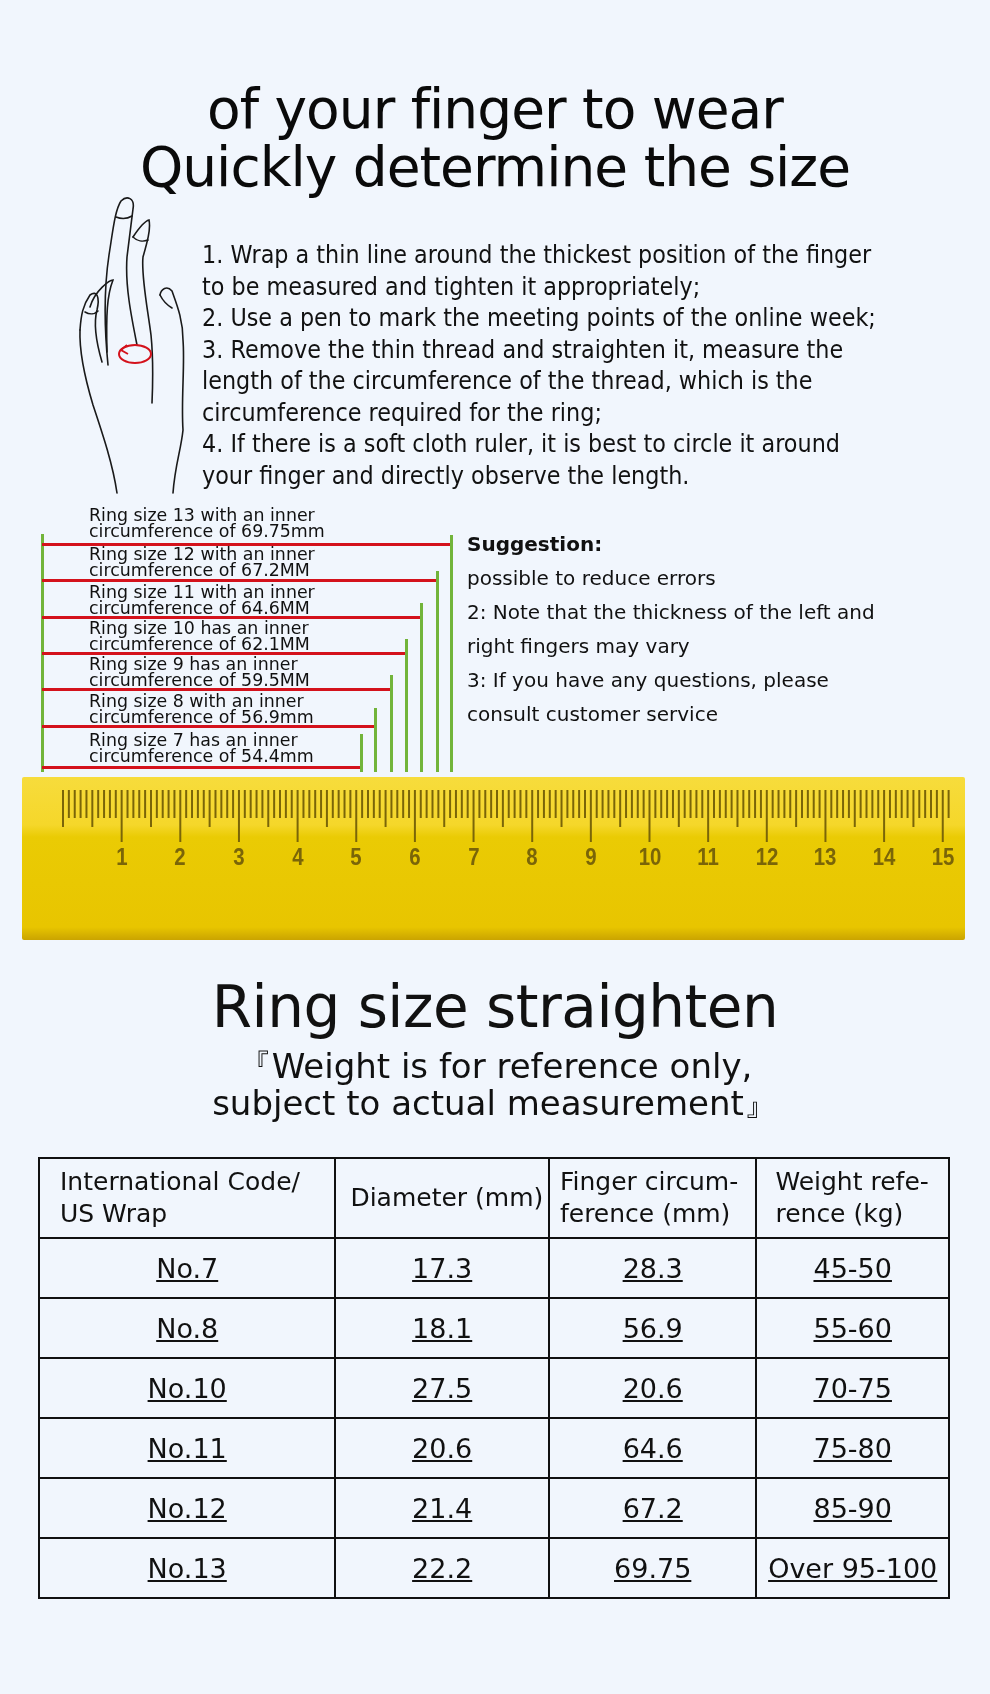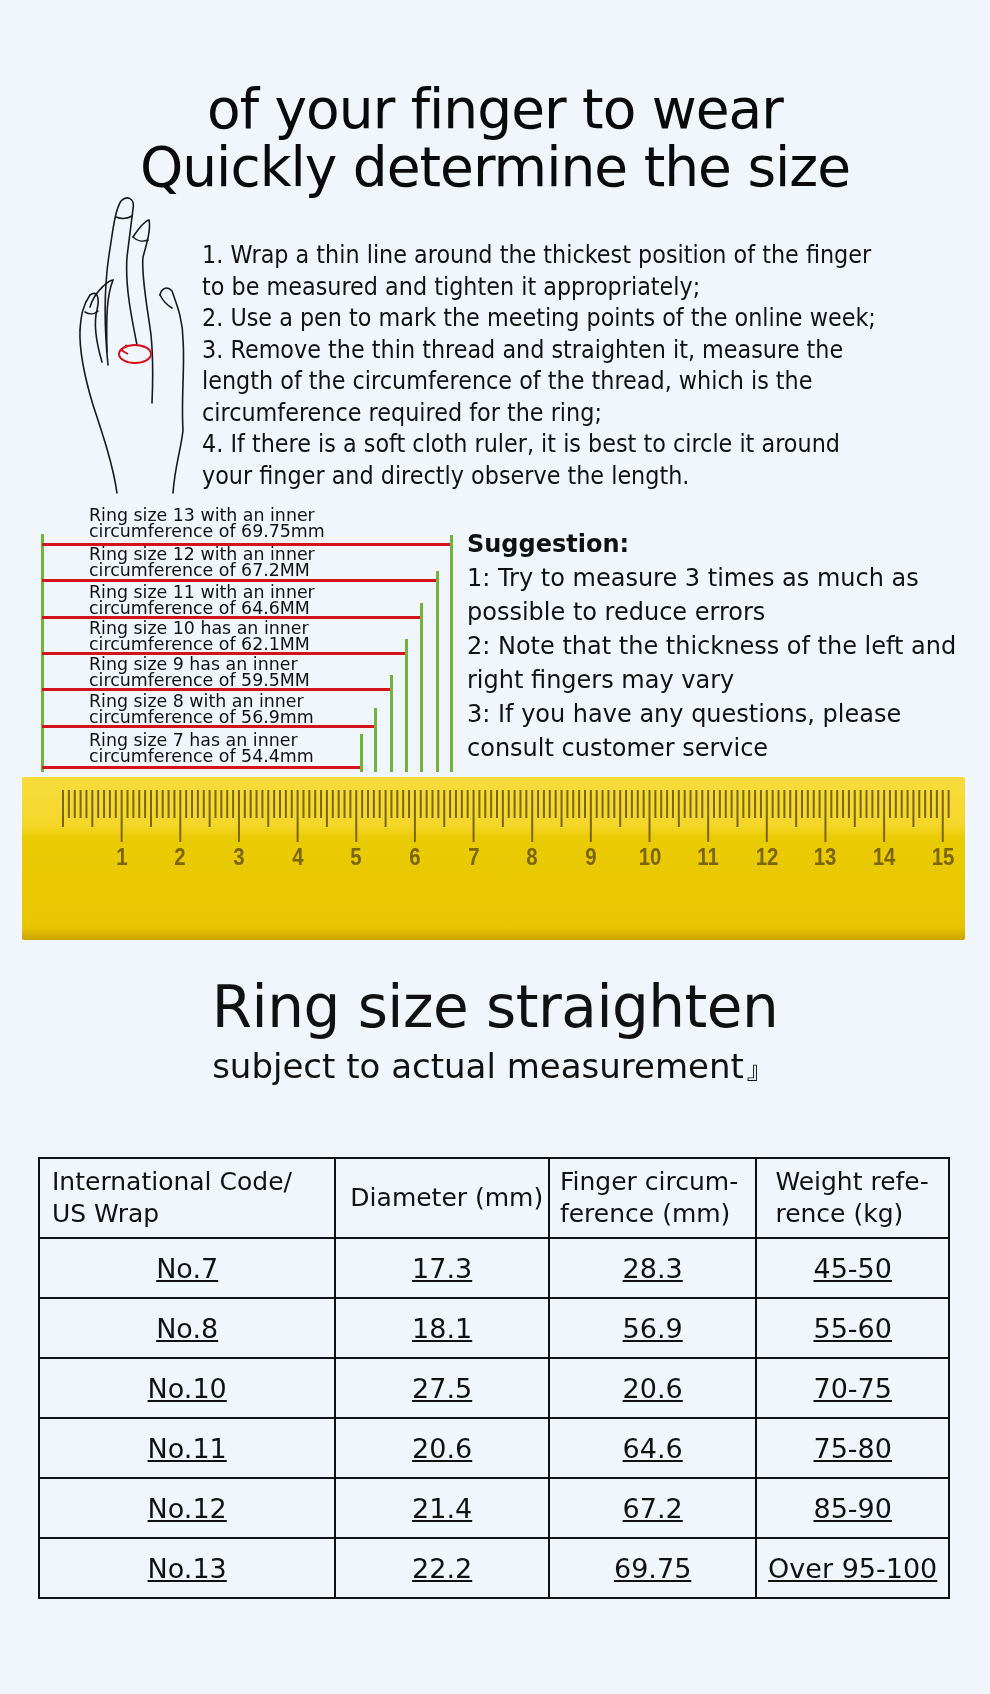--- a/index.html
+++ b/index.html
@@ -28,7 +28,7 @@
   .redline { height: 3px; background: #d4121c; left: 42px; }
   .greenline { width: 3px; background: #72b43a; }
   .suggest {
-    left: 467px; top: 527px; font-size: 24px; line-height: 34px; white-space: nowrap;
+    left: 467px; top: 527px; font-size: 20px; line-height: 34px; white-space: nowrap;
   }
   .suggest .head { font-weight: bold; }
   .ruler {

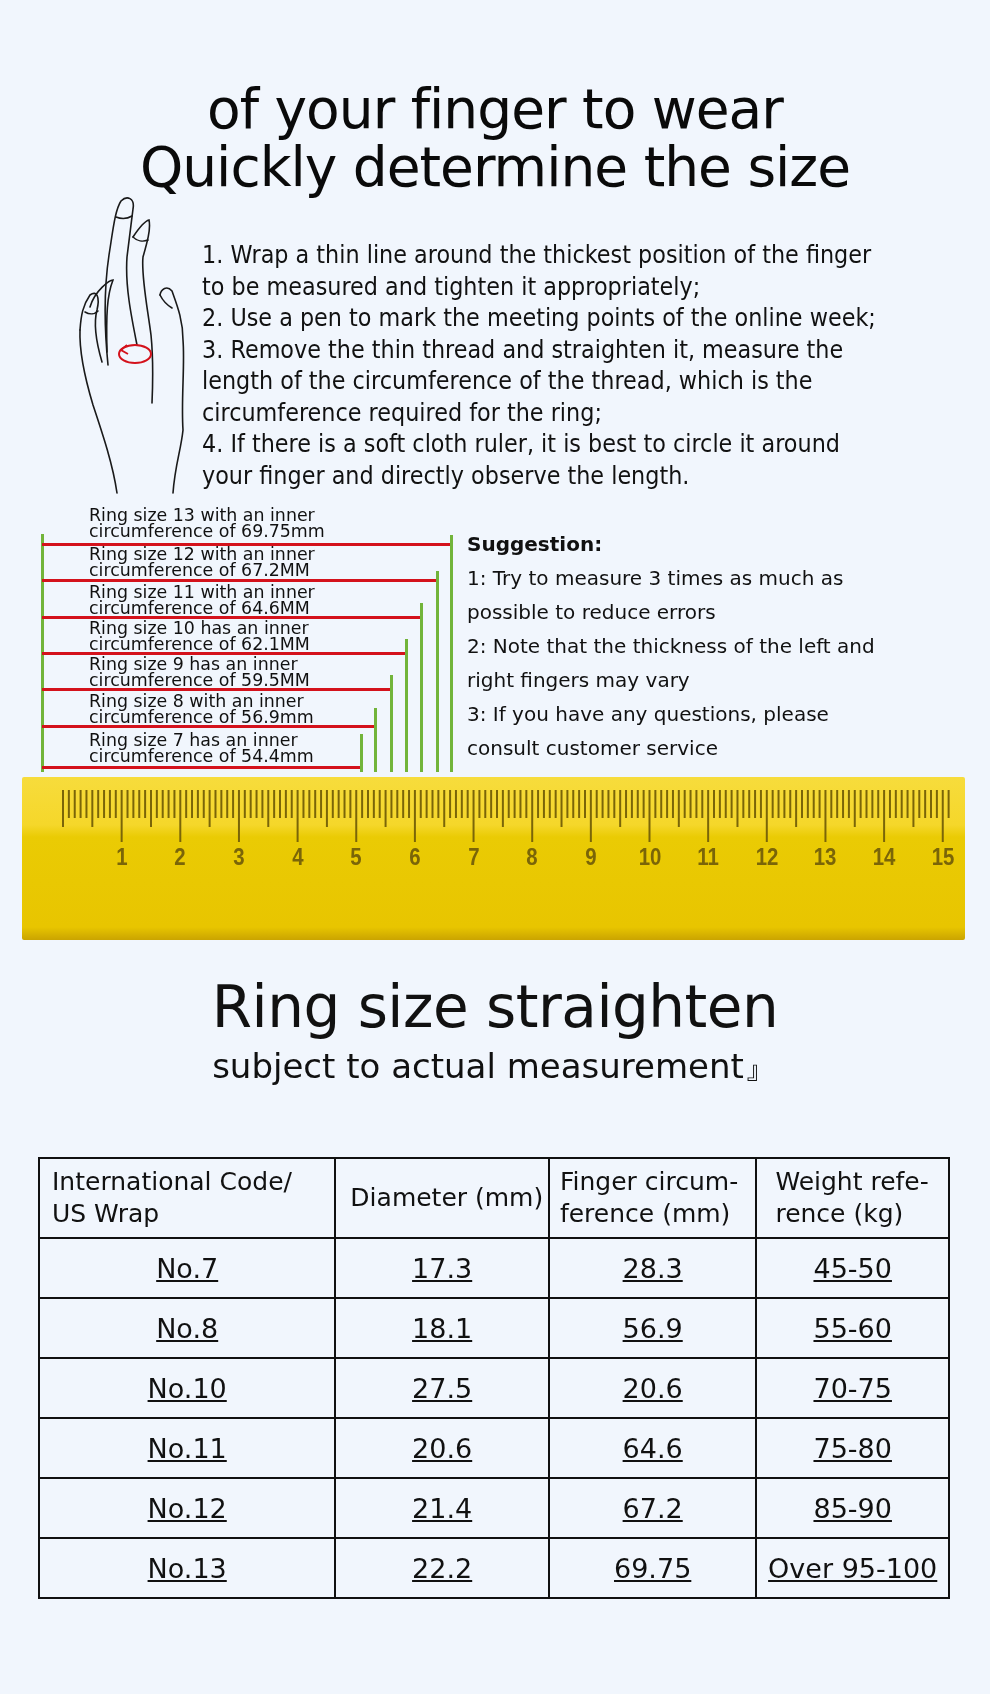--- a/index.html
+++ b/index.html
@@ -155,7 +155,6 @@
 
 <div class="abs suggest">
   <div class="head">Suggestion:</div>
-  <div>1: Try to measure 3 times as much as</div>
   <div>possible to reduce errors</div>
   <div>2: Note that the thickness of the left and</div>
   <div>right fingers may vary</div>

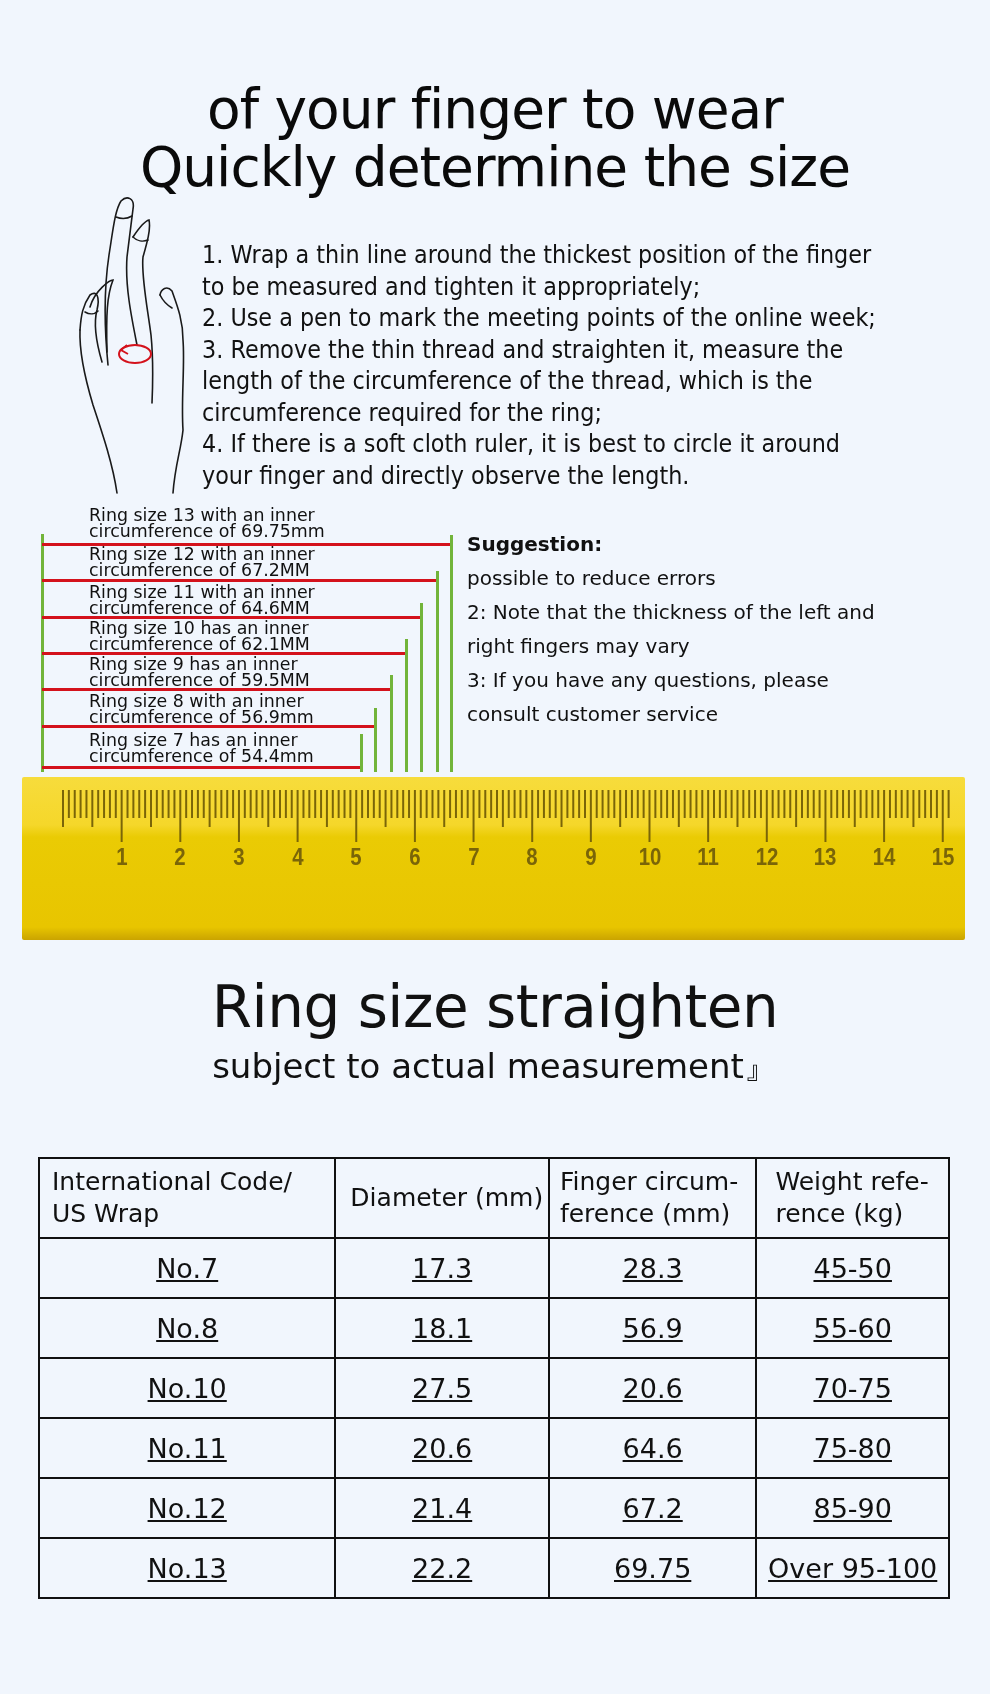--- a/index.html
+++ b/index.html
@@ -338,6 +338,7 @@
 
 <div class="abs h2">Ring size straighten</div>
 <div class="abs note">
+  <div>『Weight is for reference only,</div>
   <div>subject to actual measurement』</div>
 </div>
 

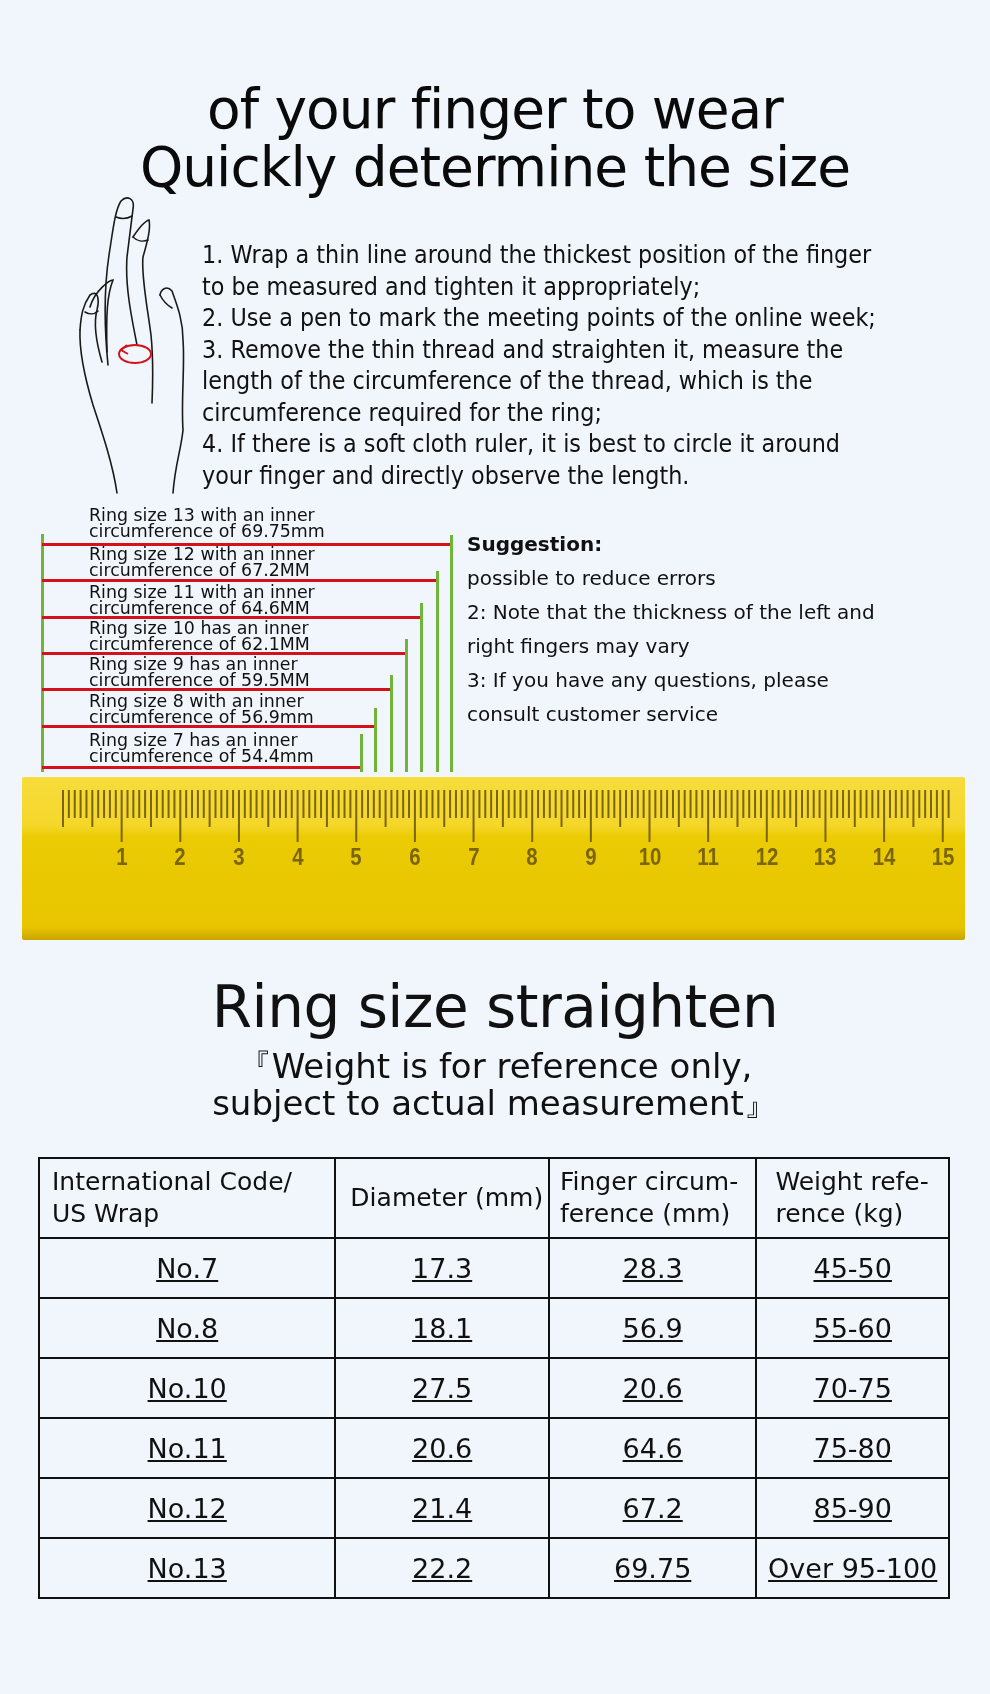--- a/index.html
+++ b/index.html
@@ -53,7 +53,7 @@
     border: 2px solid #111; text-align: center; font-weight: normal; padding: 0;
   }
   table.sizes th {
-    height: 78px; font-size: 25px; line-height: 32px; text-align: left; padding-left: 12px;
+    height: 78px; font-size: 25px; line-height: 32px; text-align: left; padding-left: 20px;
   }
   table.sizes td { height: 58px; text-decoration: underline; }
 </style>

